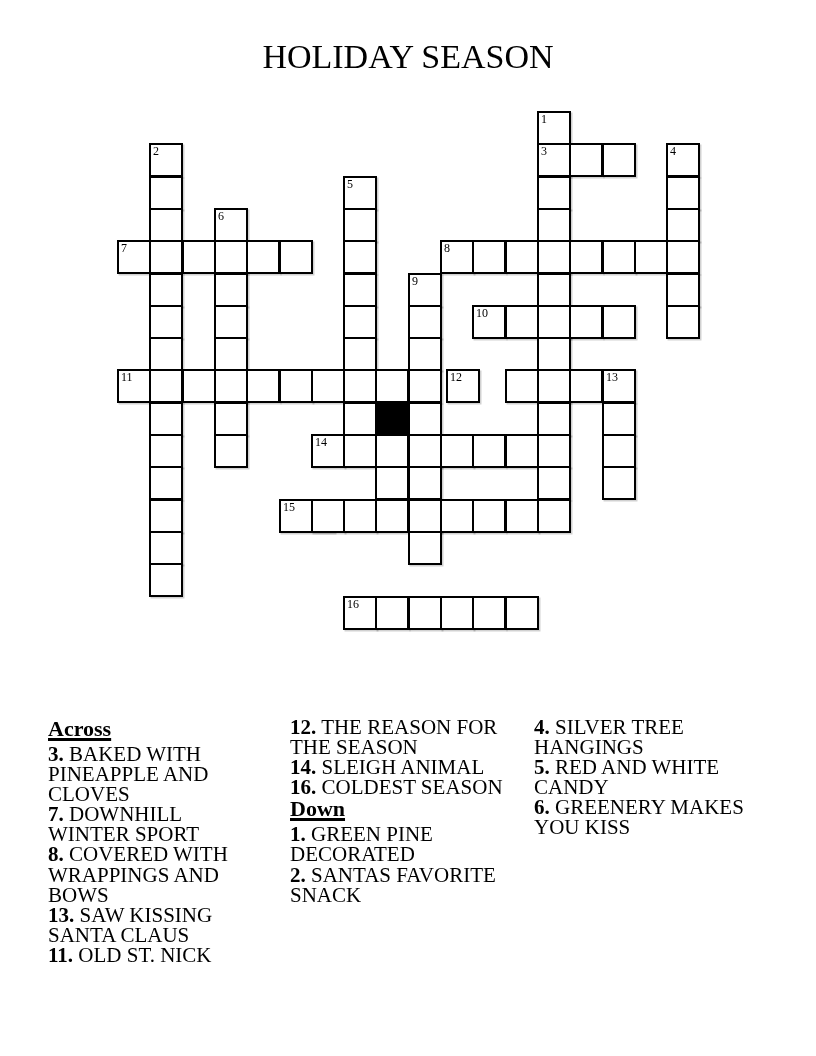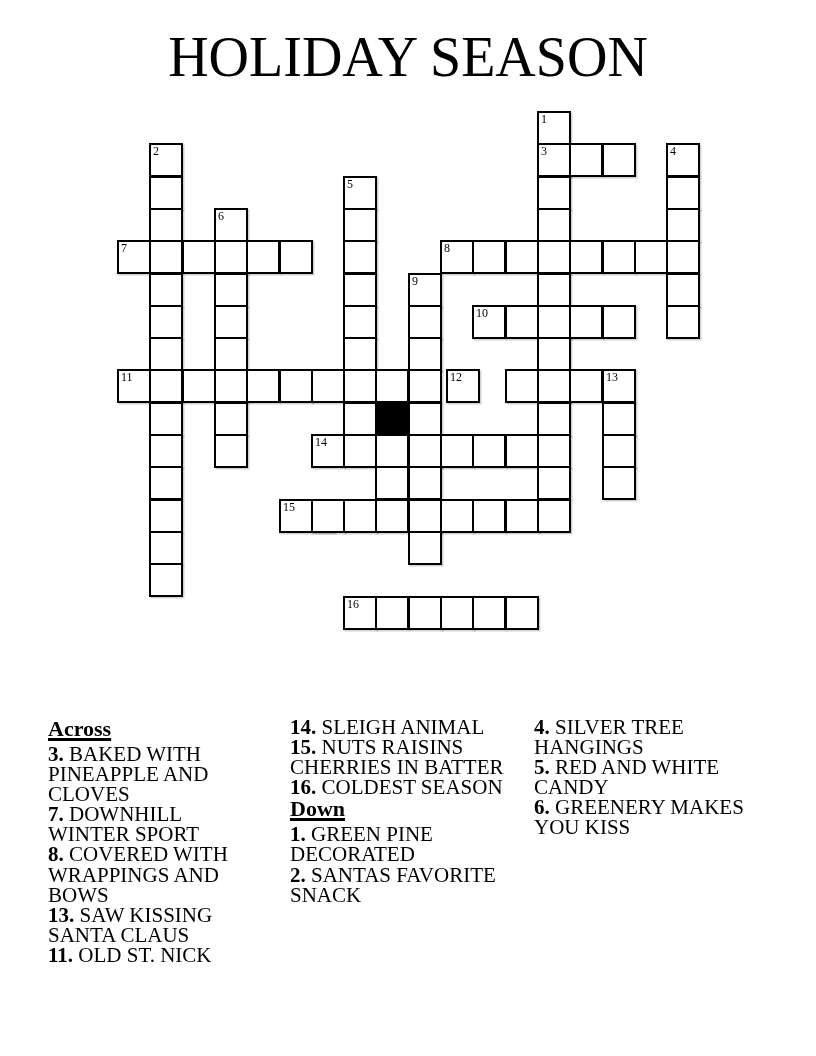--- a/index.html
+++ b/index.html
@@ -22,7 +22,7 @@
     left: 0;
     width: 816px;
     text-align: center;
-    font-size: 56px;
+    font-size: 34px;
     line-height: 50px;
     font-weight: normal;
     letter-spacing: 0px;

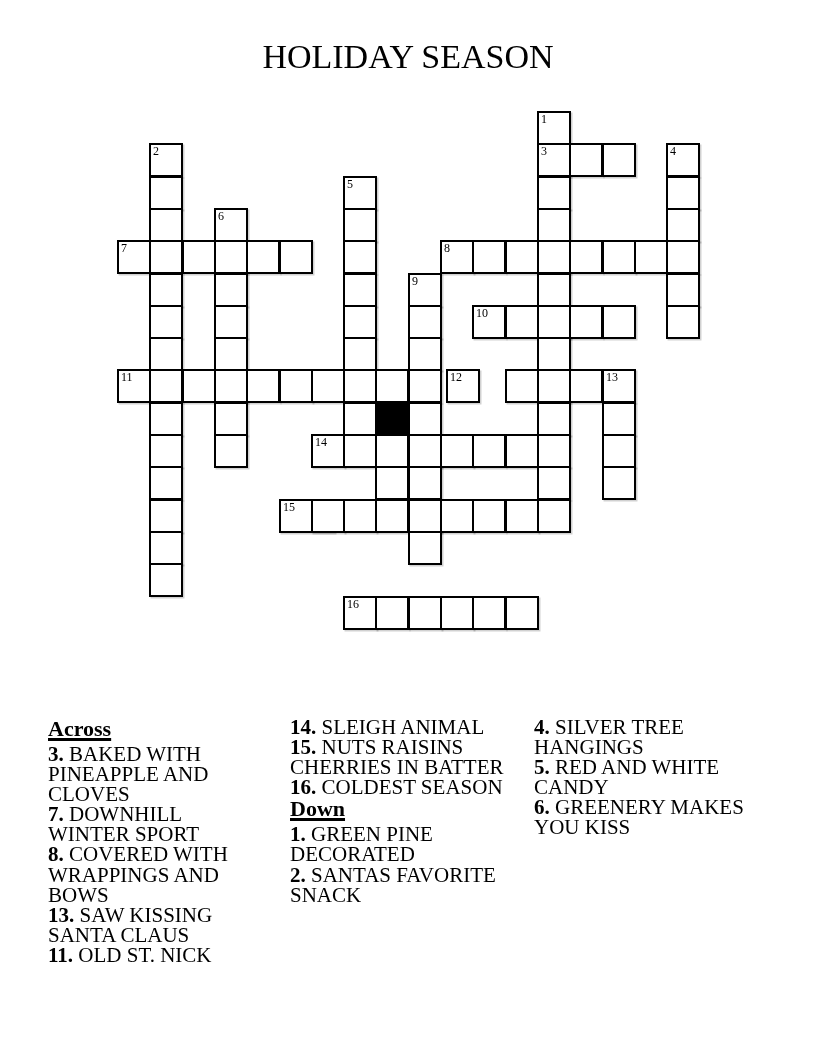--- a/index.html
+++ b/index.html
@@ -234,6 +234,7 @@
       <p class="clue"><span class="num">11.</span> <span> OLD ST. NICK</span></p>
     </div>
   <div class="clue-col" id="clue-col-1" style="left: 290px; width: 232px;">
+      <p class="clue"><span class="num">12.</span> <span> THE REASON FOR THE SEASON</span></p>
       <p class="clue"><span class="num">14.</span> <span> SLEIGH ANIMAL</span></p>
       <p class="clue"><span class="num">15.</span> <span> NUTS RAISINS CHERRIES IN BATTER</span></p>
       <p class="clue"><span class="num">16.</span> <span> COLDEST SEASON</span></p>

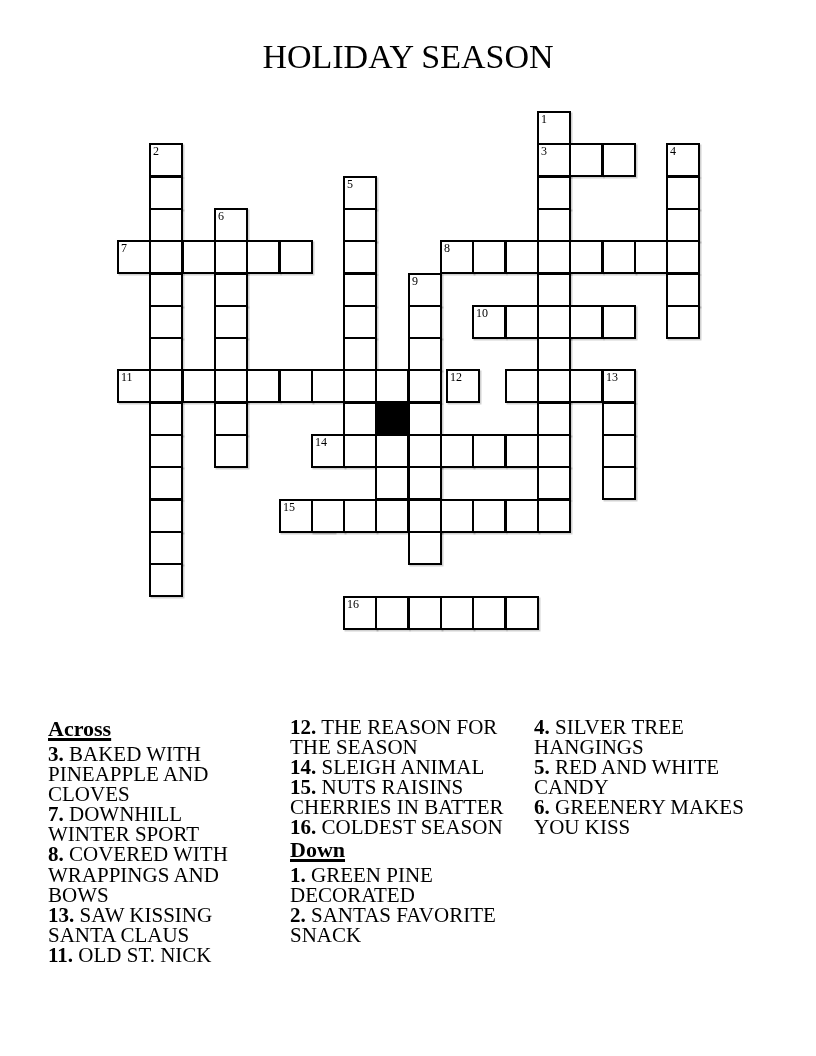--- a/index.html
+++ b/index.html
@@ -236,7 +236,6 @@
   <div class="clue-col" id="clue-col-1" style="left: 290px; width: 232px;">
       <p class="clue"><span class="num">12.</span> <span> THE REASON FOR THE SEASON</span></p>
       <p class="clue"><span class="num">14.</span> <span> SLEIGH ANIMAL</span></p>
-      <p class="clue"><span class="num">15.</span> <span> NUTS RAISINS CHERRIES IN BATTER</span></p>
       <p class="clue"><span class="num">16.</span> <span> COLDEST SEASON</span></p>
       <p class="hdr">Down</p>
       <p class="clue"><span class="num">1.</span> <span> GREEN PINE DECORATED</span></p>

